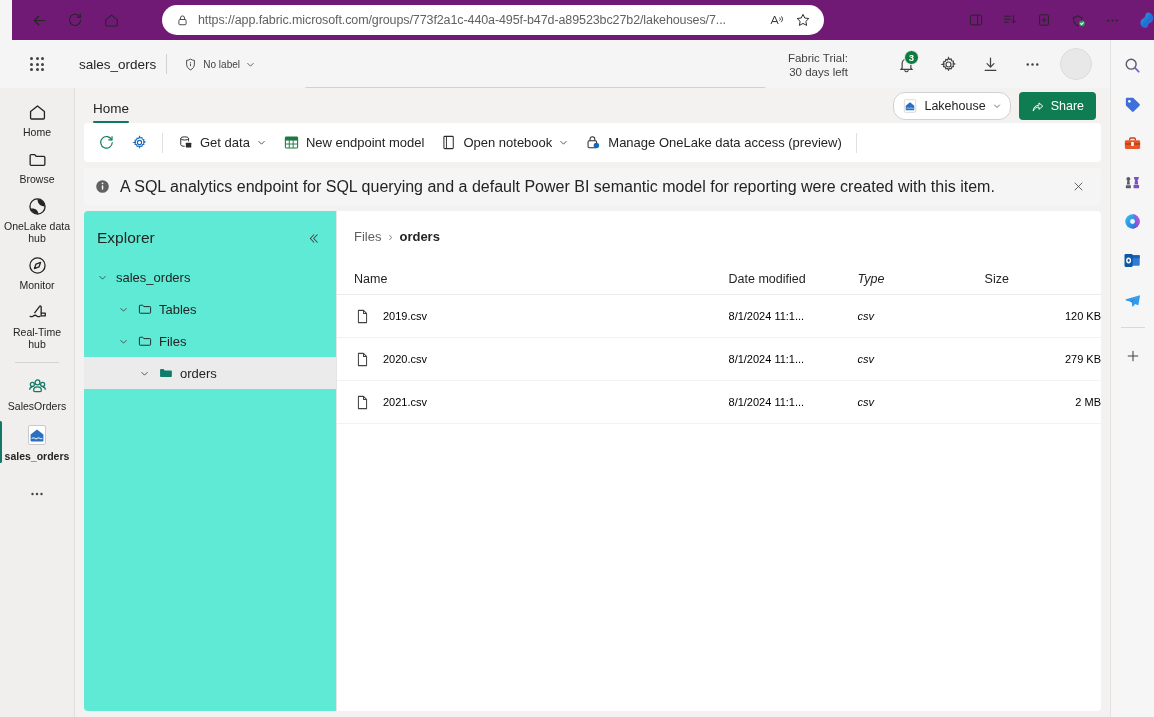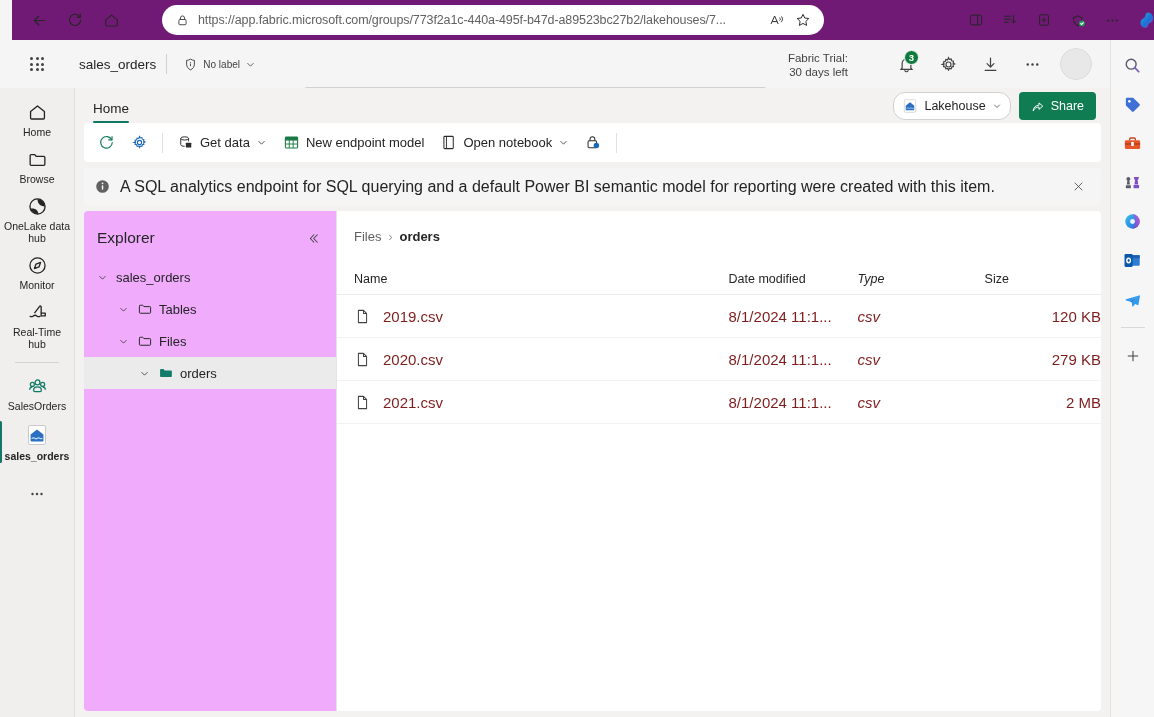--- a/index.html
+++ b/index.html
@@ -584,6 +584,7 @@
             <path d="M5.9 8V5.9a2.8 2.8 0 0 1 5.6 0V8" stroke="#2b2b2b" stroke-width="1.2"></path>
             <circle cx="13.4" cy="13.6" r="3.2" fill="#1667b8"></circle>
           </svg>
+        <span>Manage OneLake data access (preview)</span>
       </div>
       <div class="rb-sep"></div>
     </div>

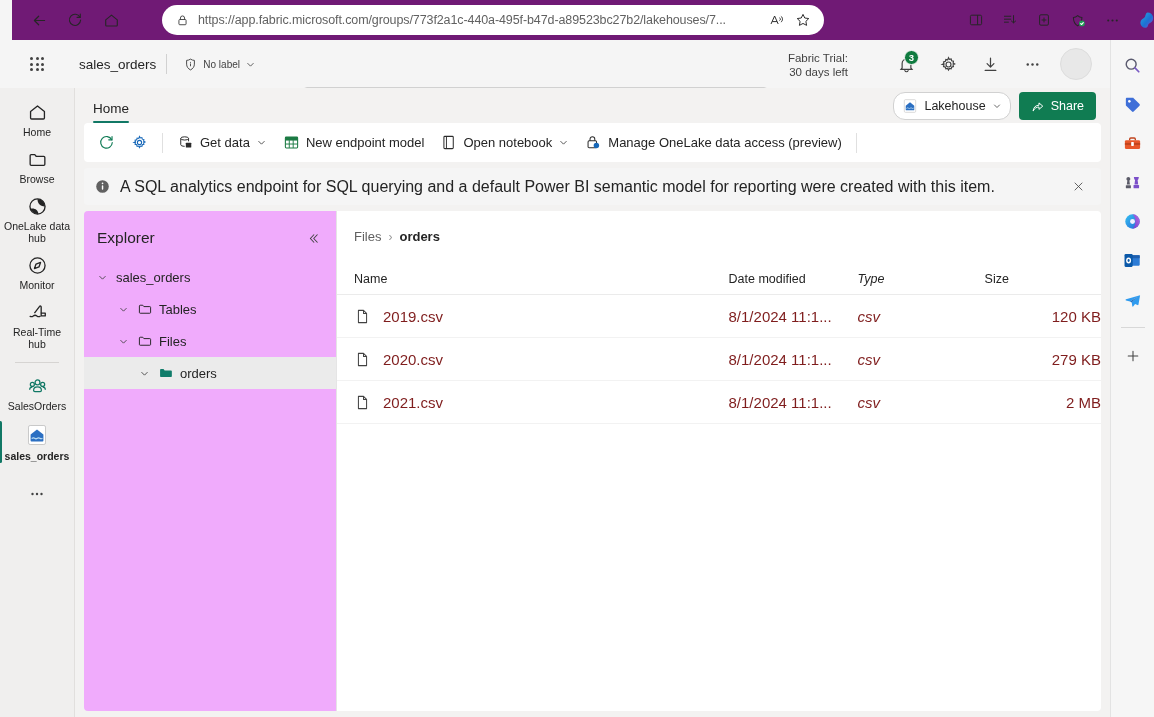--- a/index.html
+++ b/index.html
@@ -171,7 +171,7 @@
   
   #explorer {
     position: absolute; left: 9px; top: 123px; width: 253px; height: 500px;
-    background: #f0abfc; border-radius: 4px 0 0 4px; border-right: 1px solid #e5e5e5;
+    background: #5eead4; border-radius: 4px 0 0 4px; border-right: 1px solid #e5e5e5;
     overflow: hidden;
   }
   #explorer-head { display: flex; align-items: center; padding: 14px 10px 10px 13px; }

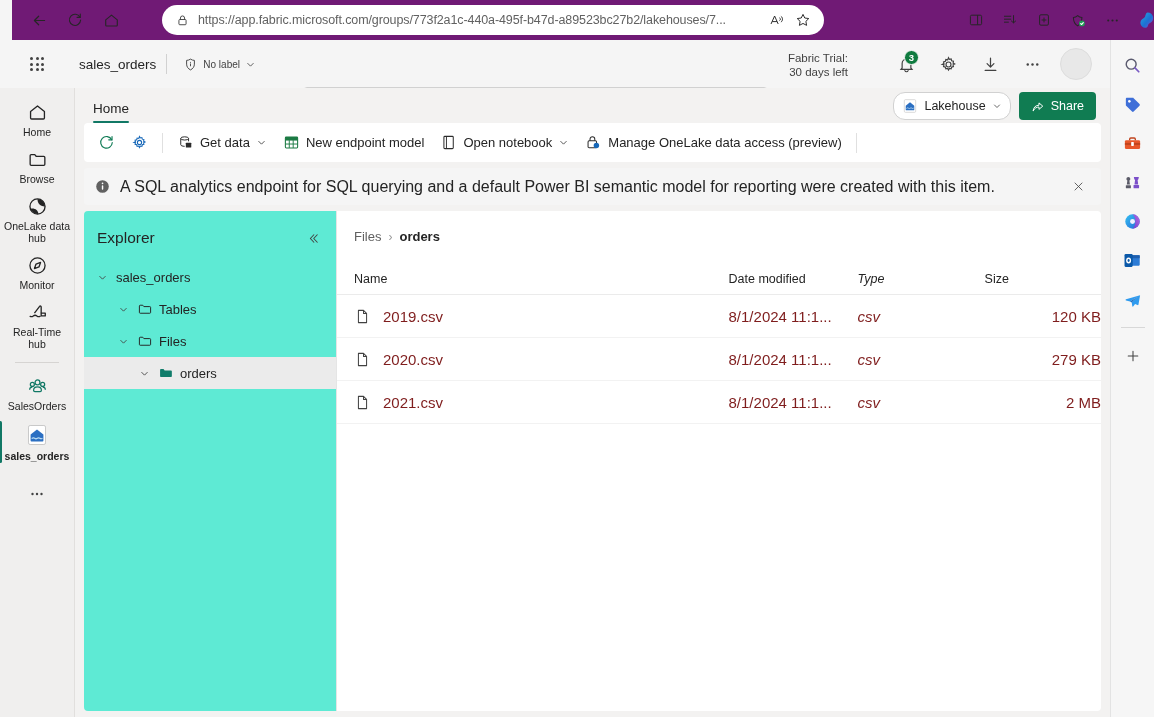--- a/index.html
+++ b/index.html
@@ -201,7 +201,7 @@
     padding: 7px 0 8px; border-bottom: 1px solid #ebebeb;
   }
   #file-table td {
-    font-size: 15px; color: #7f1d1d; padding: 0; height: 43px;
+    font-size: 11px; color: #000000; padding: 0; height: 43px;
     border-bottom: 1px solid #f2f2f2; vertical-align: middle;
   }
   #file-table tbody tr { cursor: pointer; }

